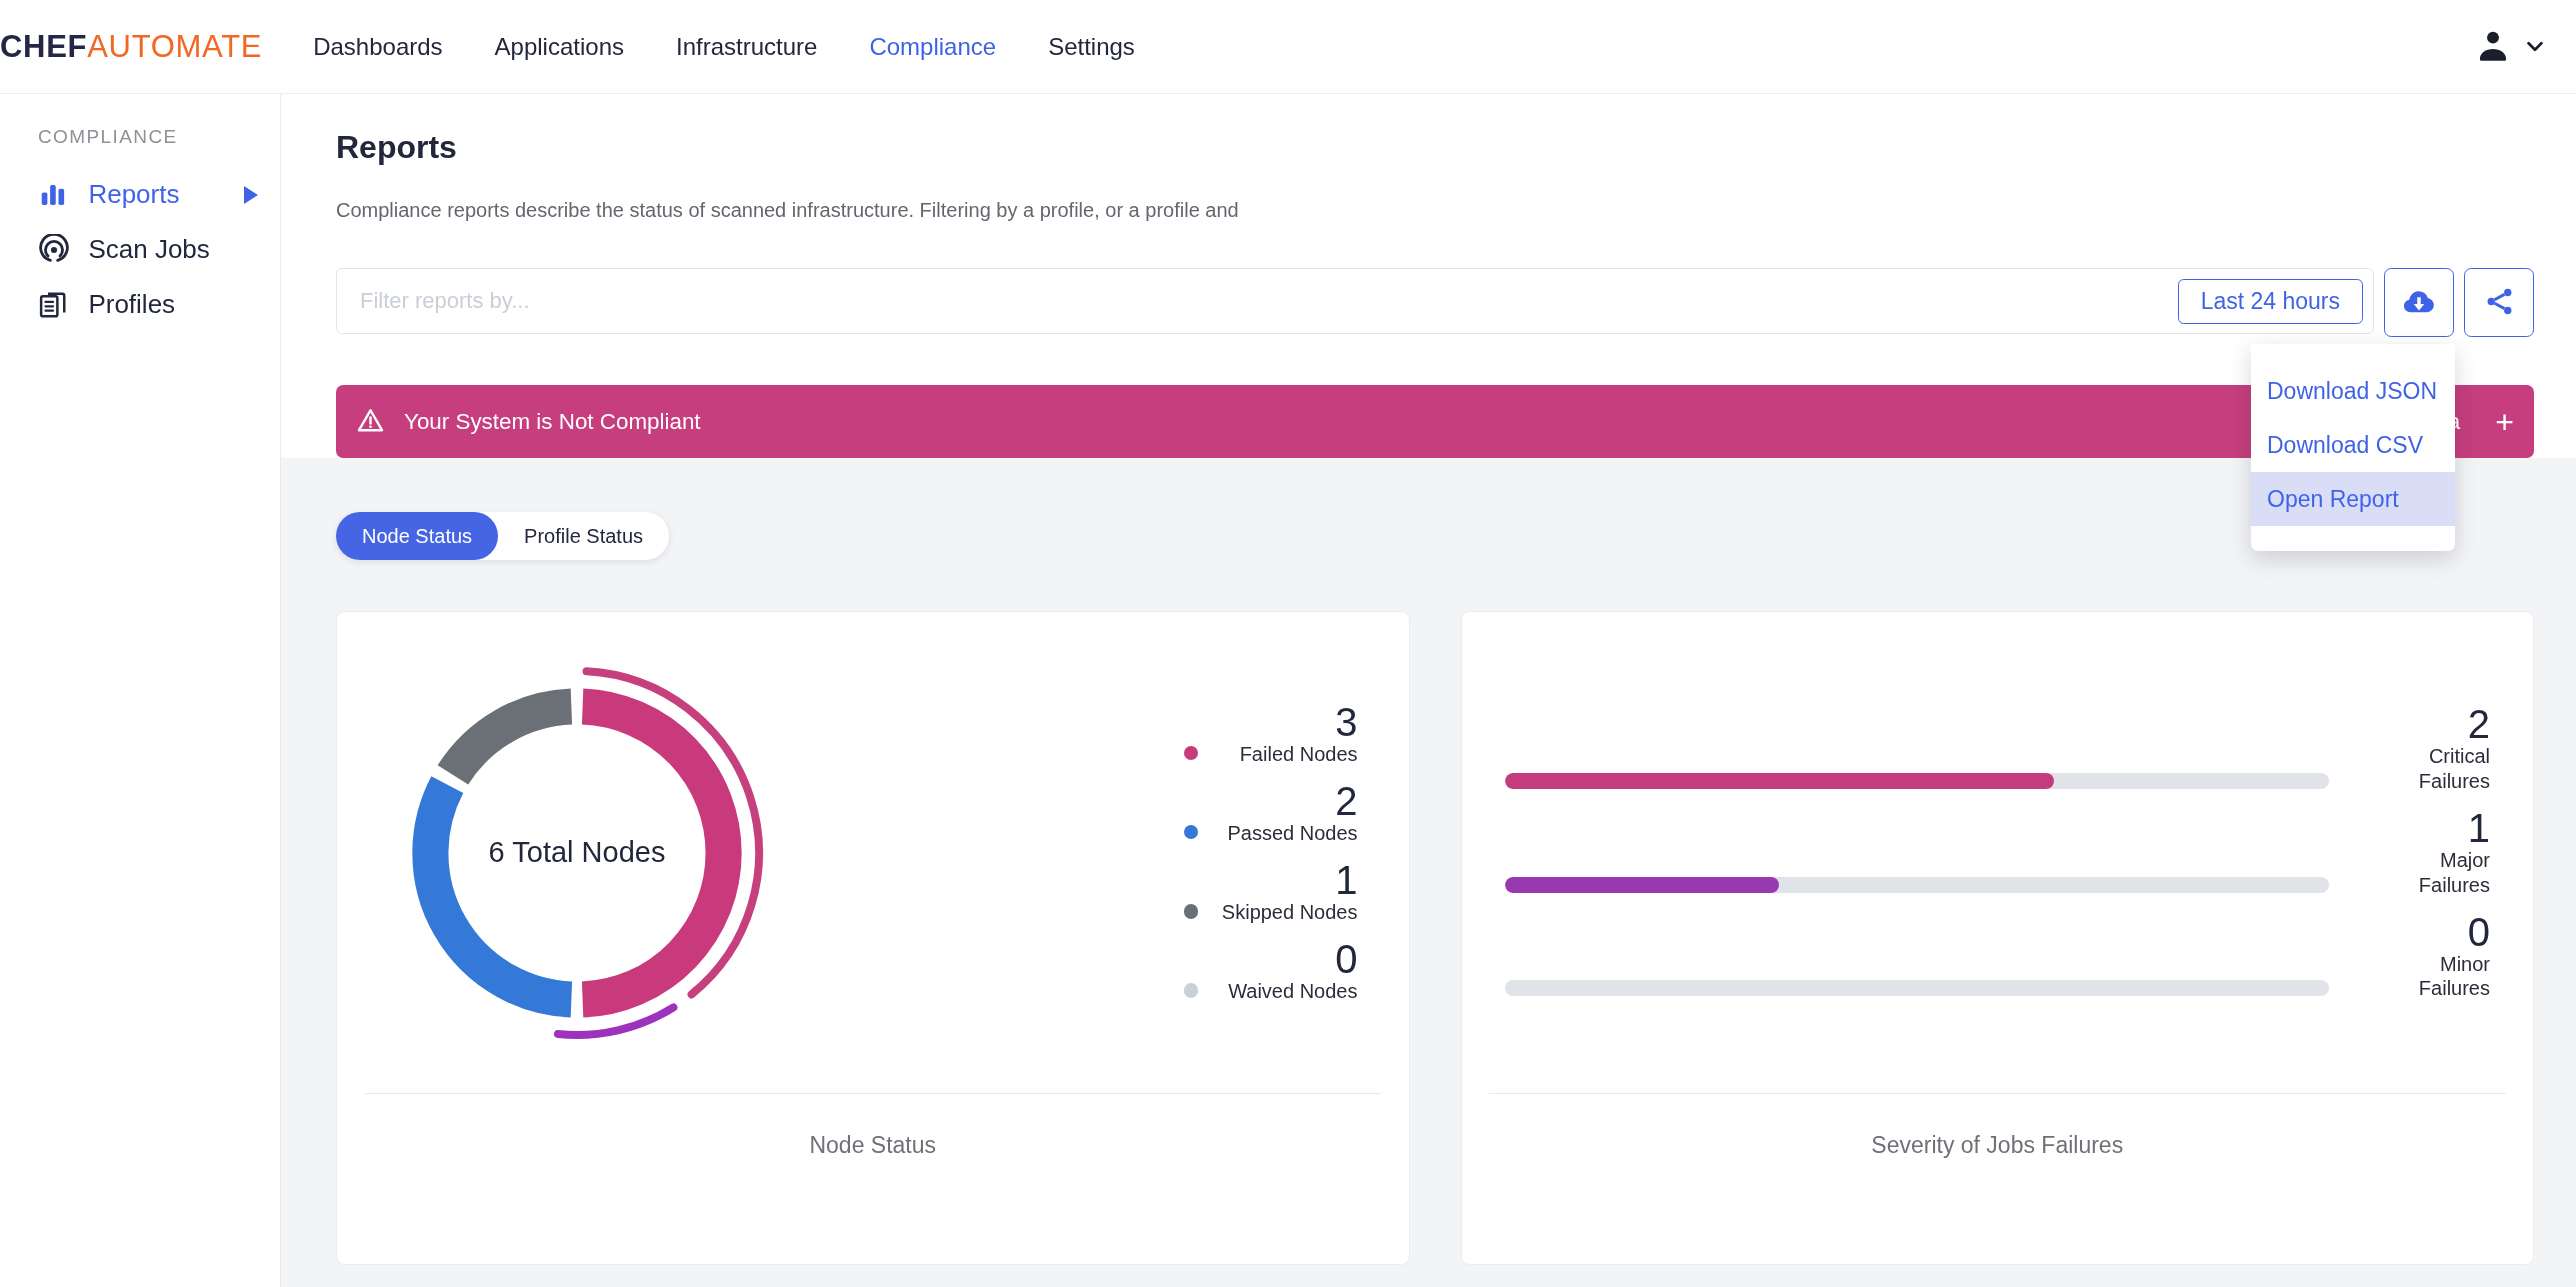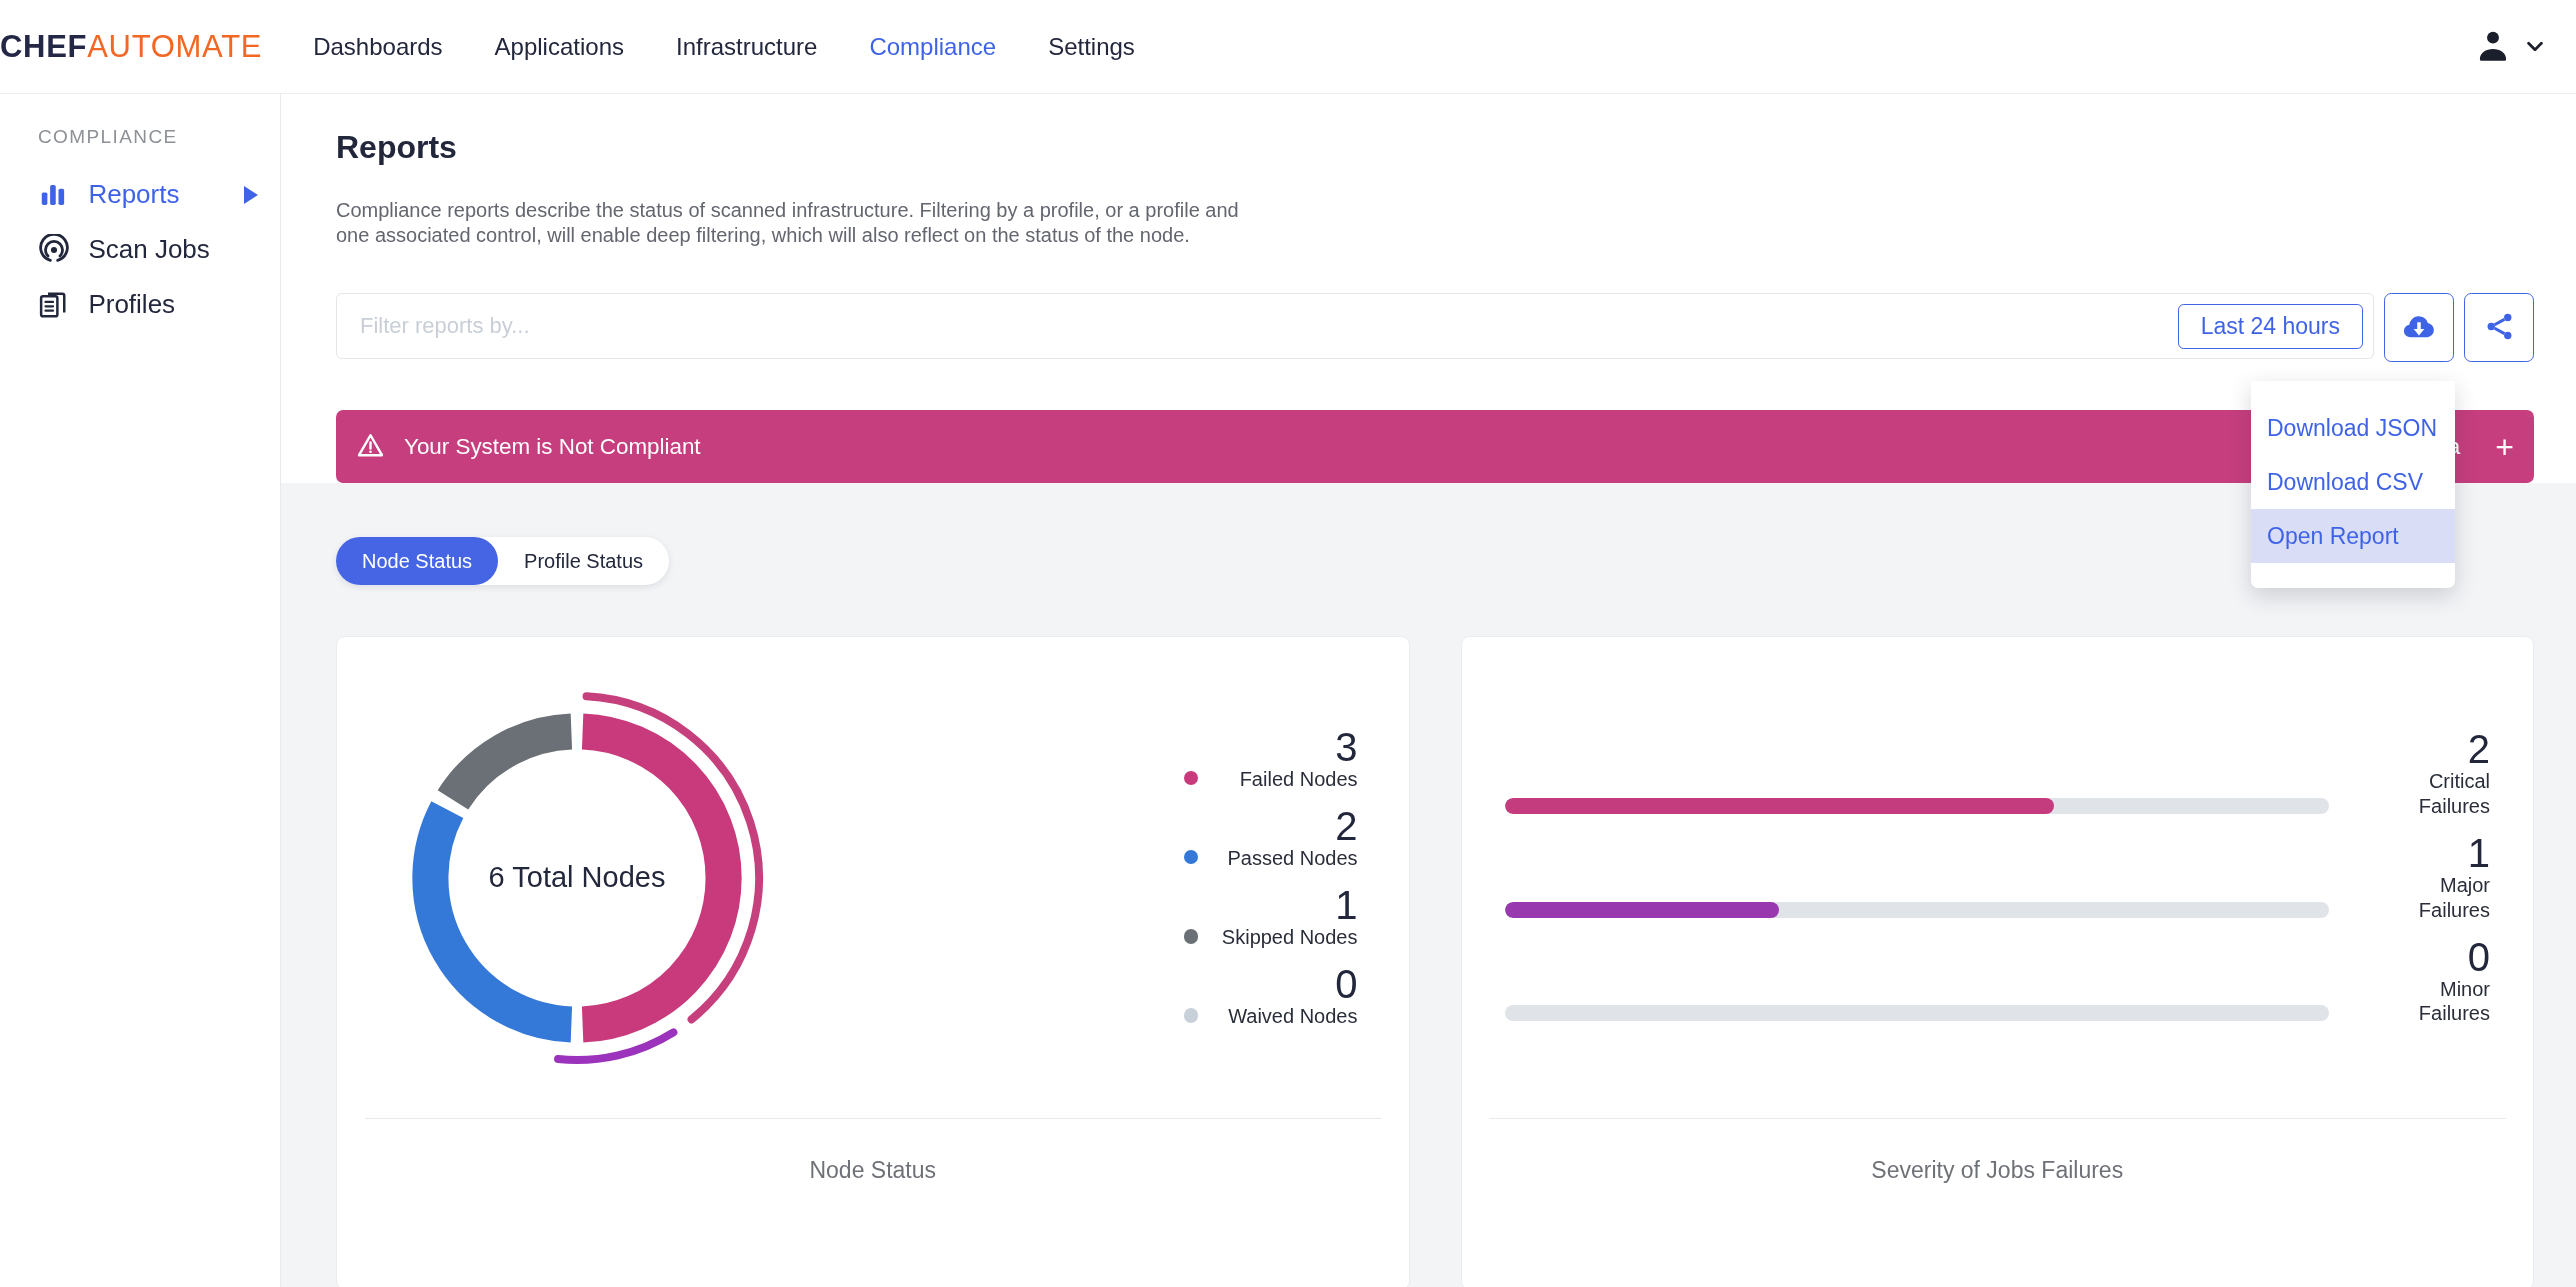--- a/index.html
+++ b/index.html
@@ -178,7 +178,6 @@
         <div class="page-title">Reports</div>
         <div class="page-desc">
           <span>Compliance reports describe the status of scanned infrastructure. Filtering by a profile, or a profile and</span>
-          <span>one associated control, will enable deep filtering, which will also reflect on the status of the node.</span>
         </div>
 
         <div class="filter-row">

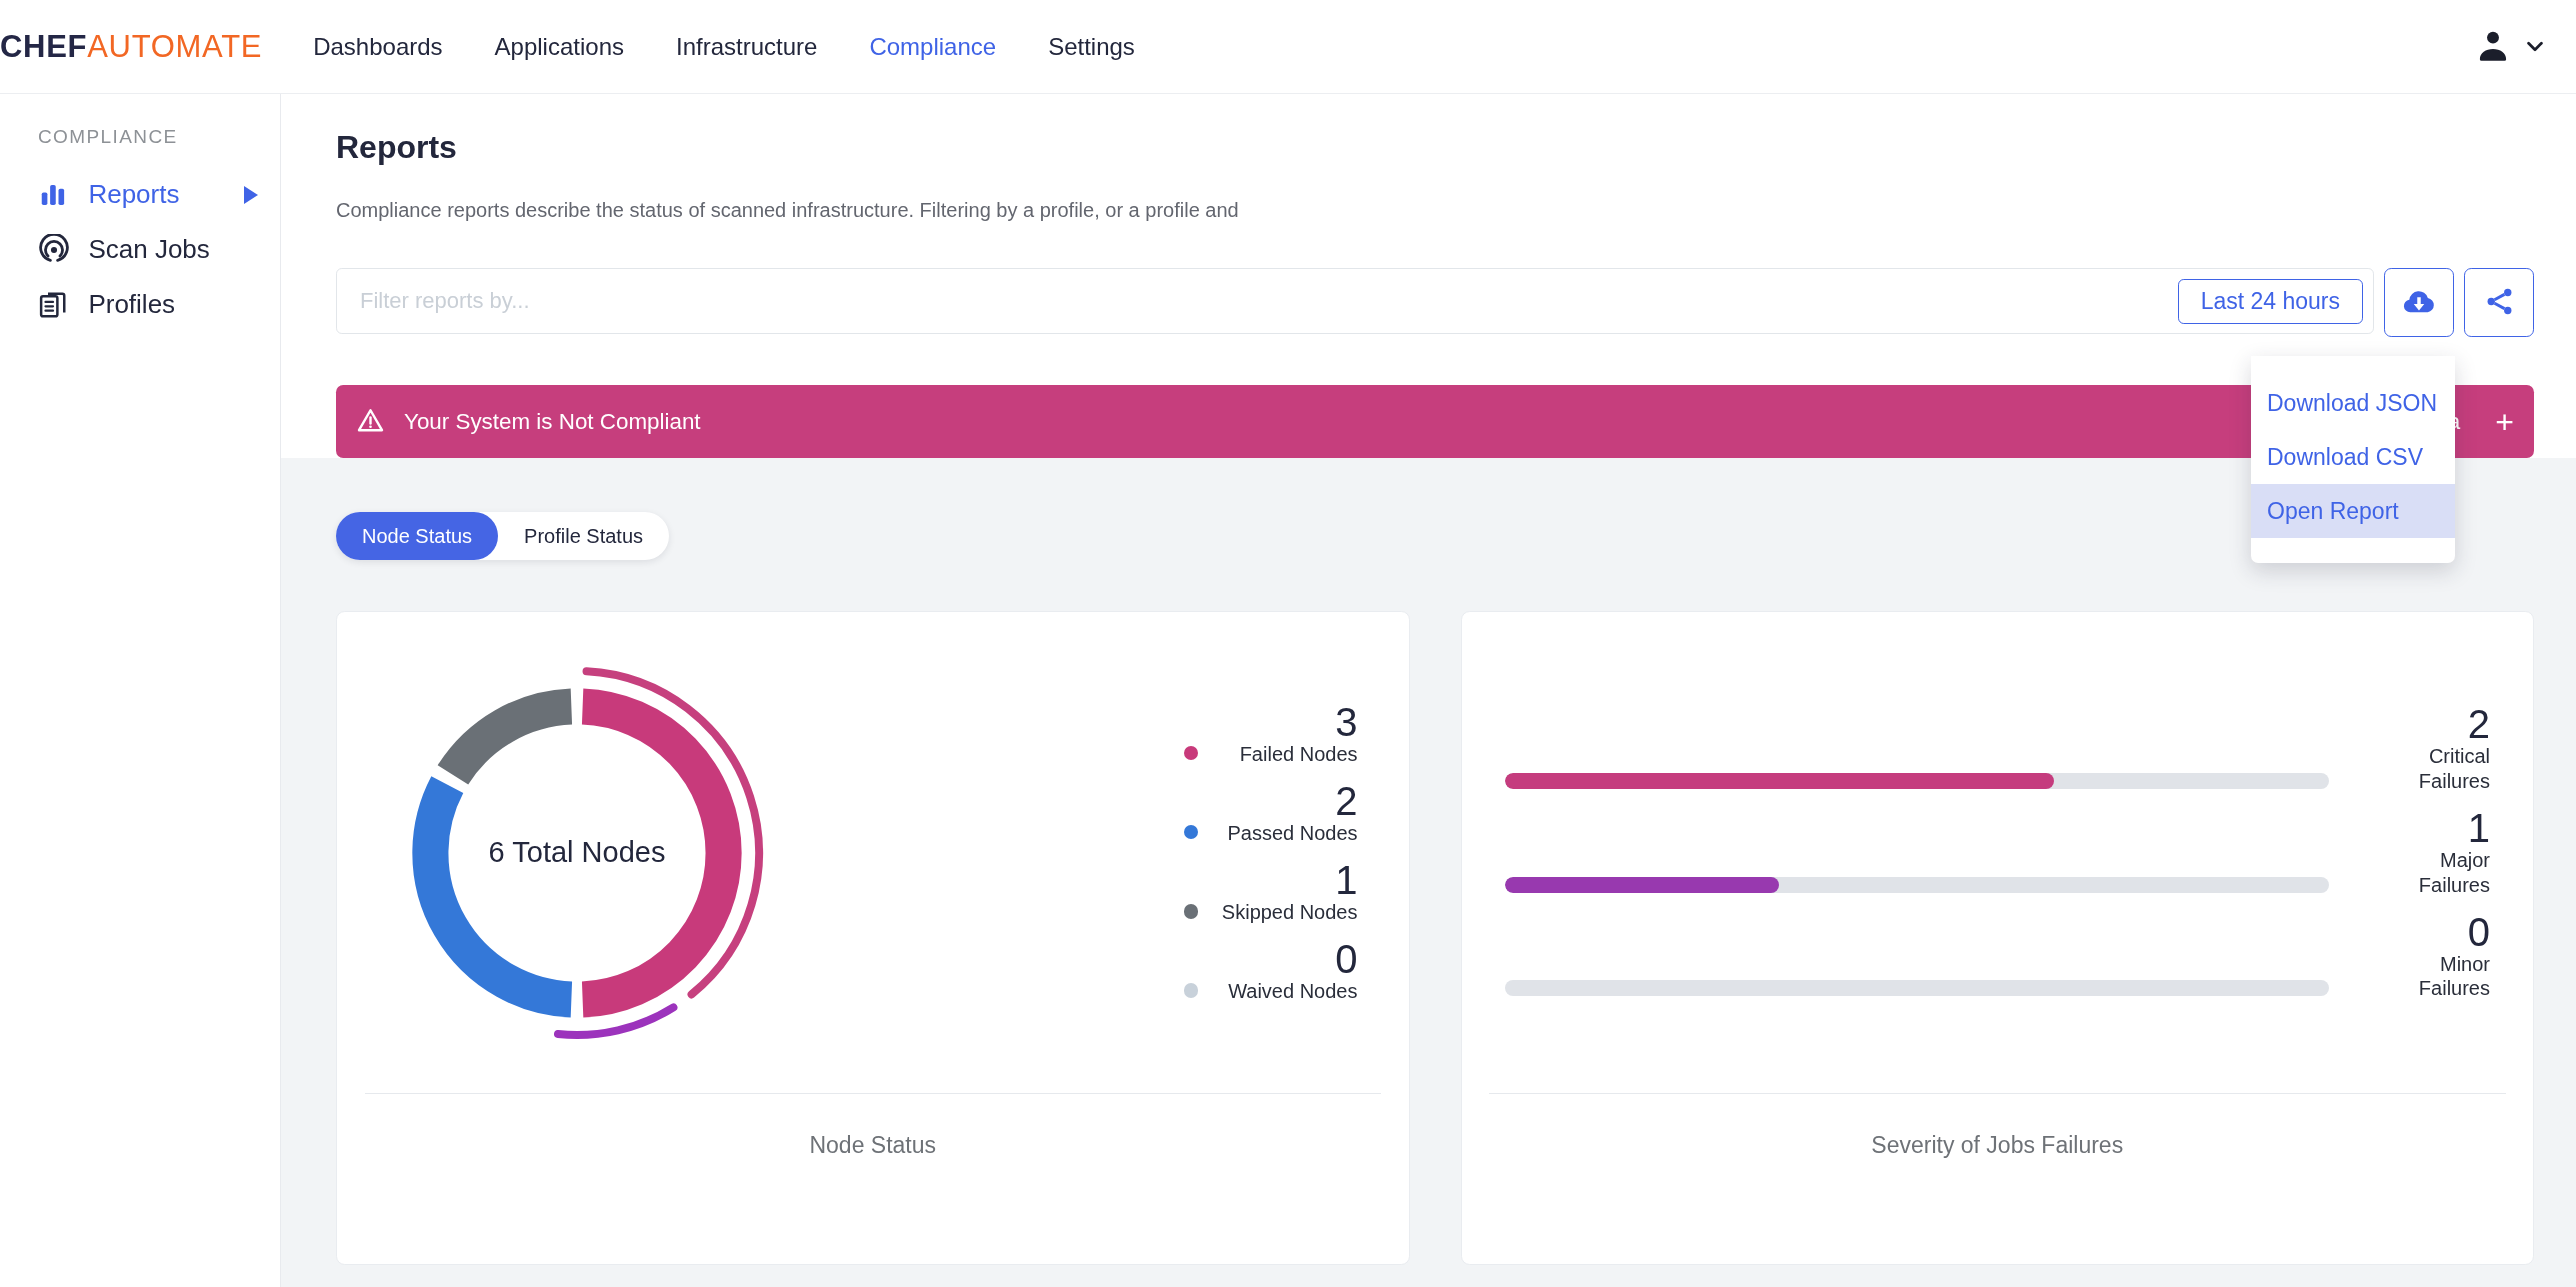--- a/index.html
+++ b/index.html
@@ -48,7 +48,7 @@
   .icon-btn:first-of-type{margin-left:16px;}
 
   
-  .dropdown{position:absolute;top:88px;right:79px;width:204px;background:#fff;z-index:50;
+  .dropdown{position:absolute;top:76px;right:79px;width:204px;background:#fff;z-index:50;
             border-radius:0 0 7.2px 7.2px;box-shadow:0 7.2px 22px rgba(40,40,60,.18);padding:20px 0 24.6px 0;}
   .dropdown .menu-item{height:54px;display:flex;align-items:center;padding-left:16px;
             font-size:23px;color:#3F63E6;cursor:pointer;}

